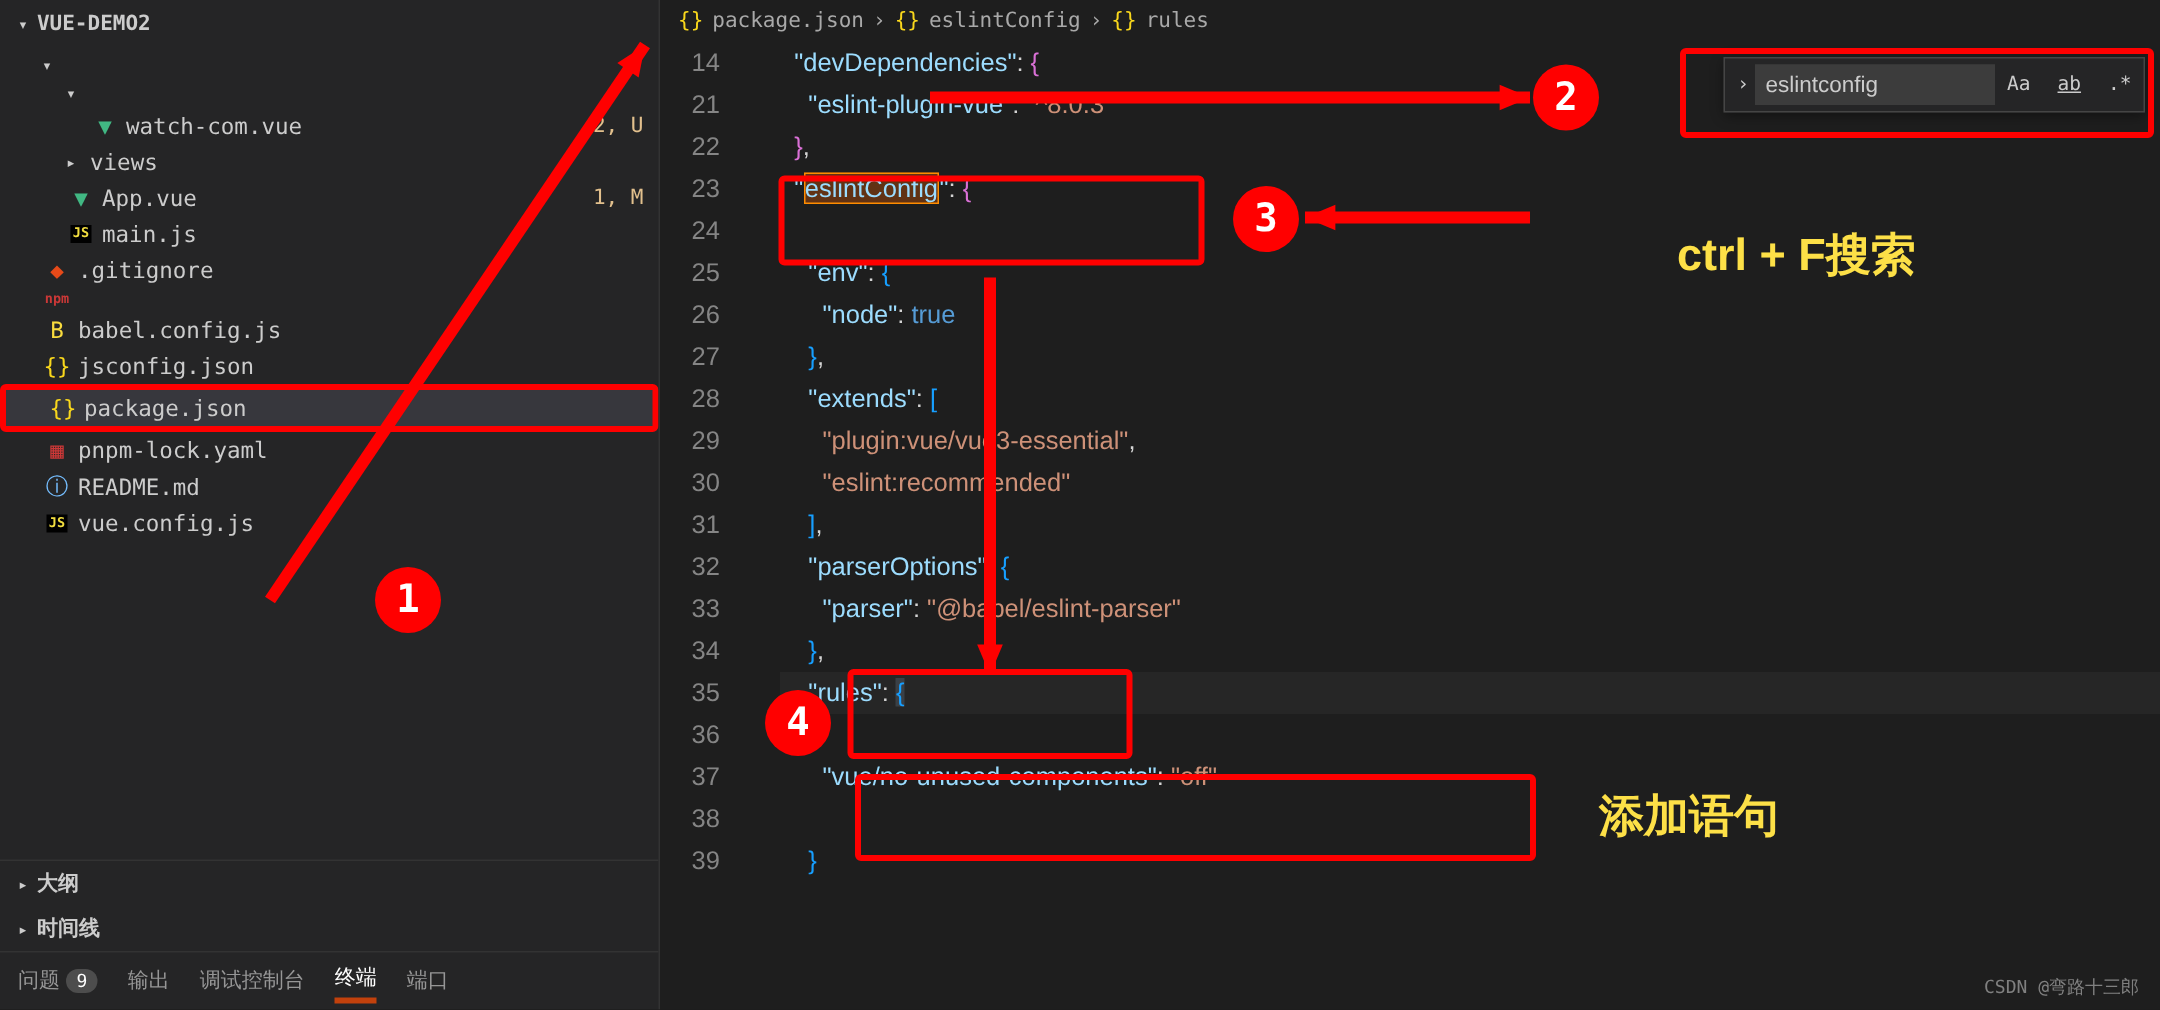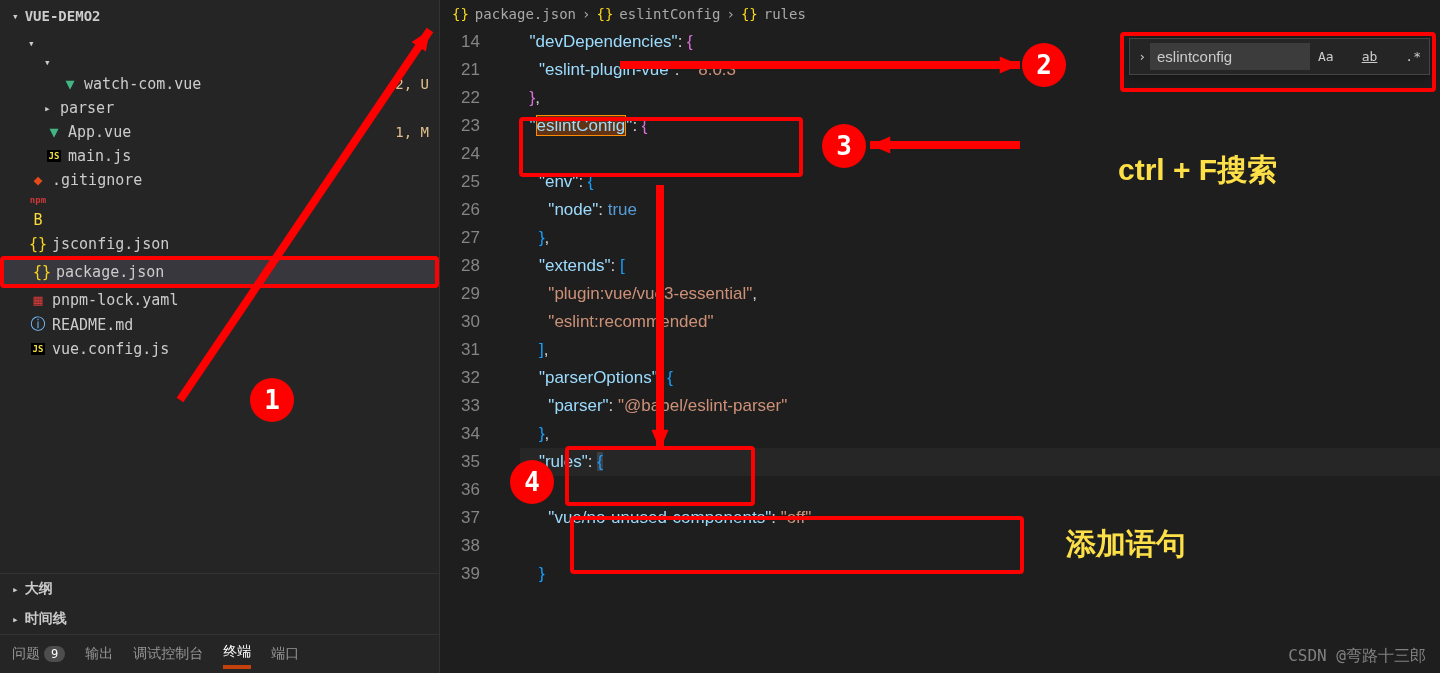--- a/index.html
+++ b/index.html
@@ -141,7 +141,7 @@
       width: 160px;
       outline: none;
     }
-    .search-opts { display: flex; gap: 20px; margin-left: 4px; }
+    .search-opts { display: flex; gap: 10px; margin-left: 4px; }
     .search-opt { color: #ccc; font-size: 13px; padding: 2px 4px; cursor: pointer; }
     
     

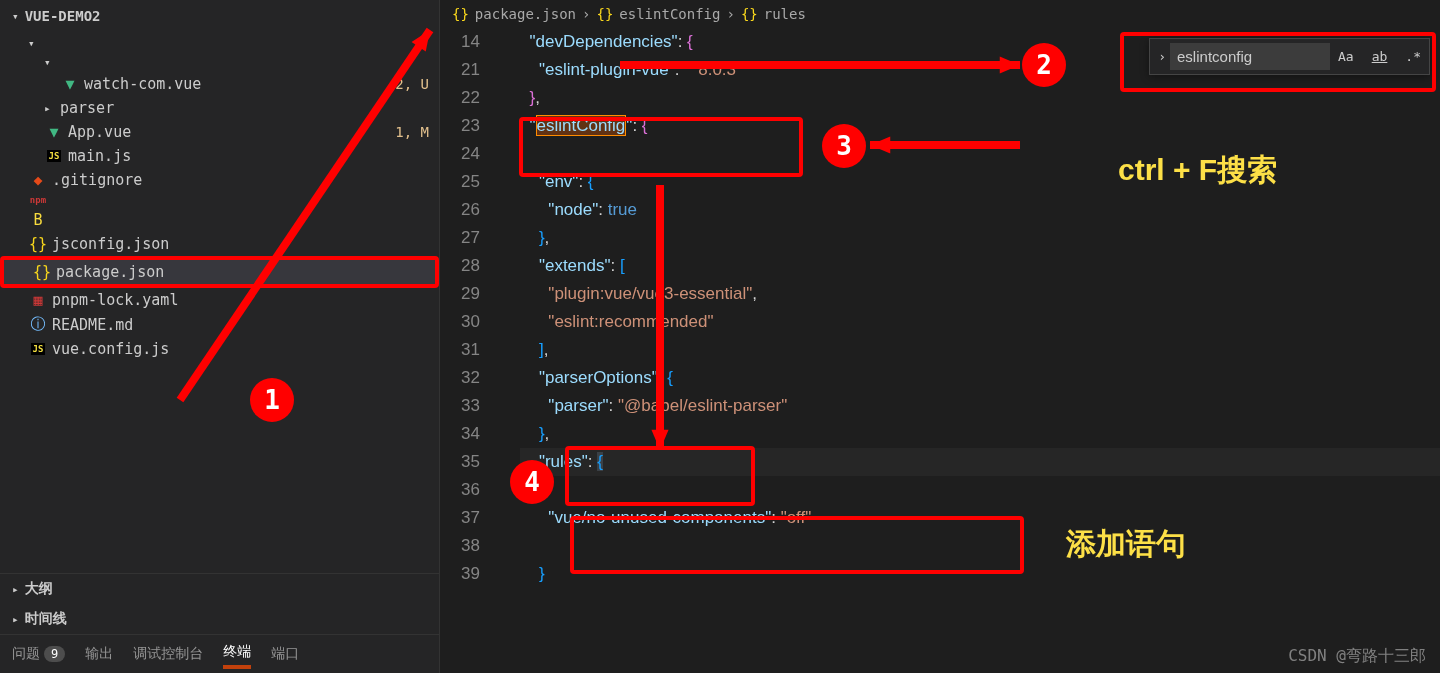--- a/index.html
+++ b/index.html
@@ -212,7 +212,7 @@
         <div class="tree-item">
           <span class="indent" style="width:32px"></span>
           <span class="chev">▸</span>
-          <span class="label folder-label">parser</span>
+          <span class="label folder-label">views</span>
         </div>
         <div class="tree-item">
           <span class="indent" style="width:32px"></span>

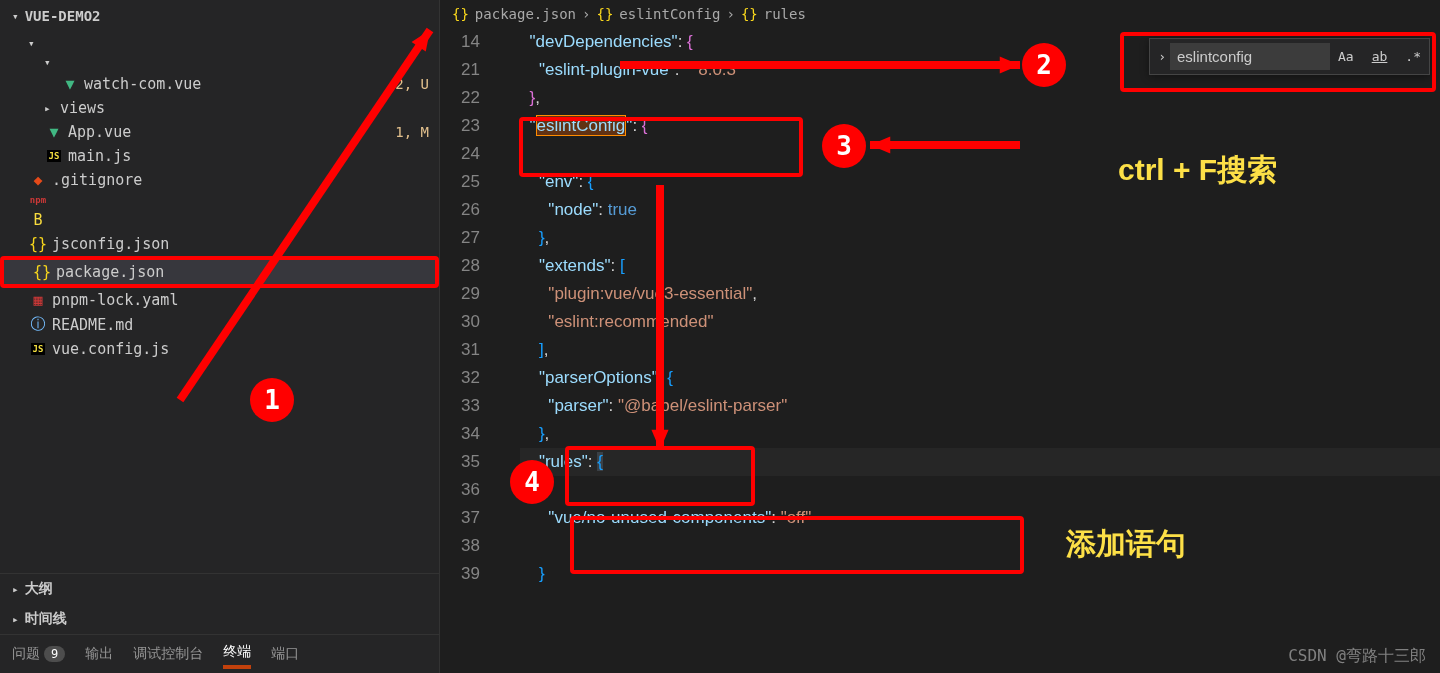--- a/index.html
+++ b/index.html
@@ -241,6 +241,7 @@
         <div class="tree-item">
           <span class="indent" style="width:16px"></span>
           <span class="ficon icon-babel">B</span>
+          <span class="label">babel.config.js</span>
         </div>
         <div class="tree-item">
           <span class="indent" style="width:16px"></span>

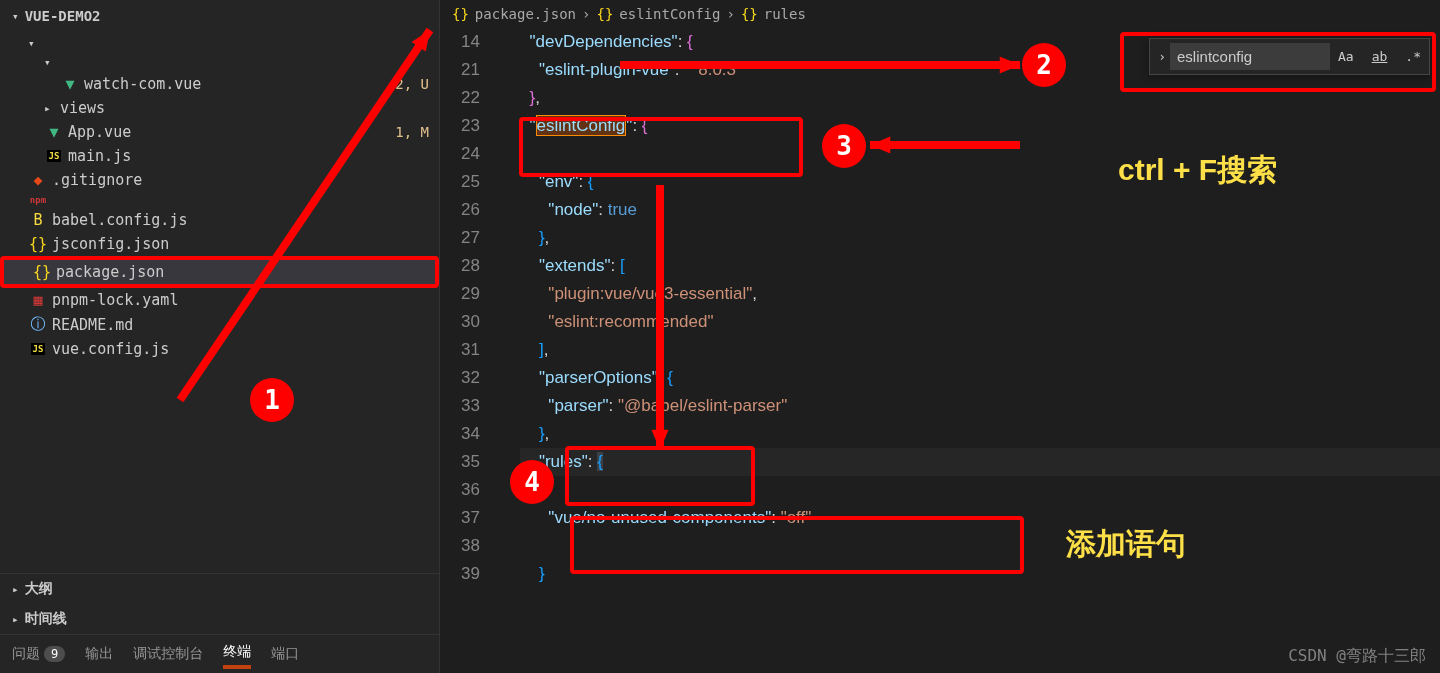--- a/index.html
+++ b/index.html
@@ -179,7 +179,7 @@
       bottom: 6px;
       right: 14px;
       color: #aaa;
-      font-size: 16px;
+      font-size: 12px;
       z-index: 30;
       opacity: 0.7;
     }

